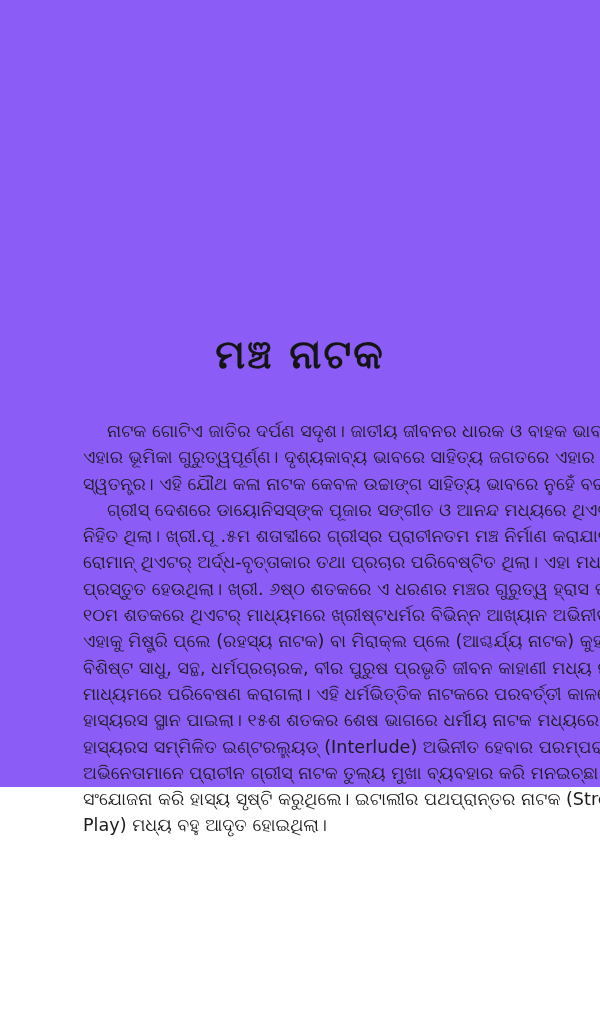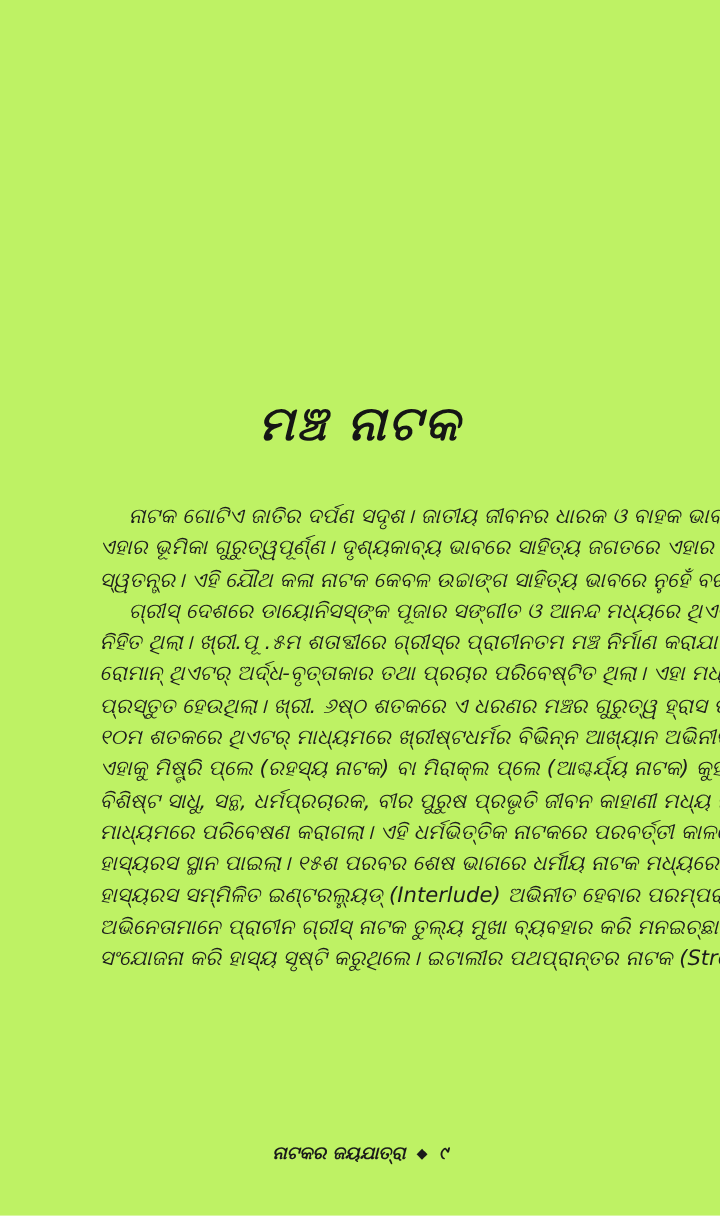--- a/index.html
+++ b/index.html
@@ -19,9 +19,8 @@
     position: absolute;
     left: 0; top: 0;
     width: 600px;
-    height: 1013px;
-    background: #bef264;
-    font-style: italic;
+    height: 787px;
+    background: #8b5cf6;
   }
   .chapter-title {
     position: absolute;

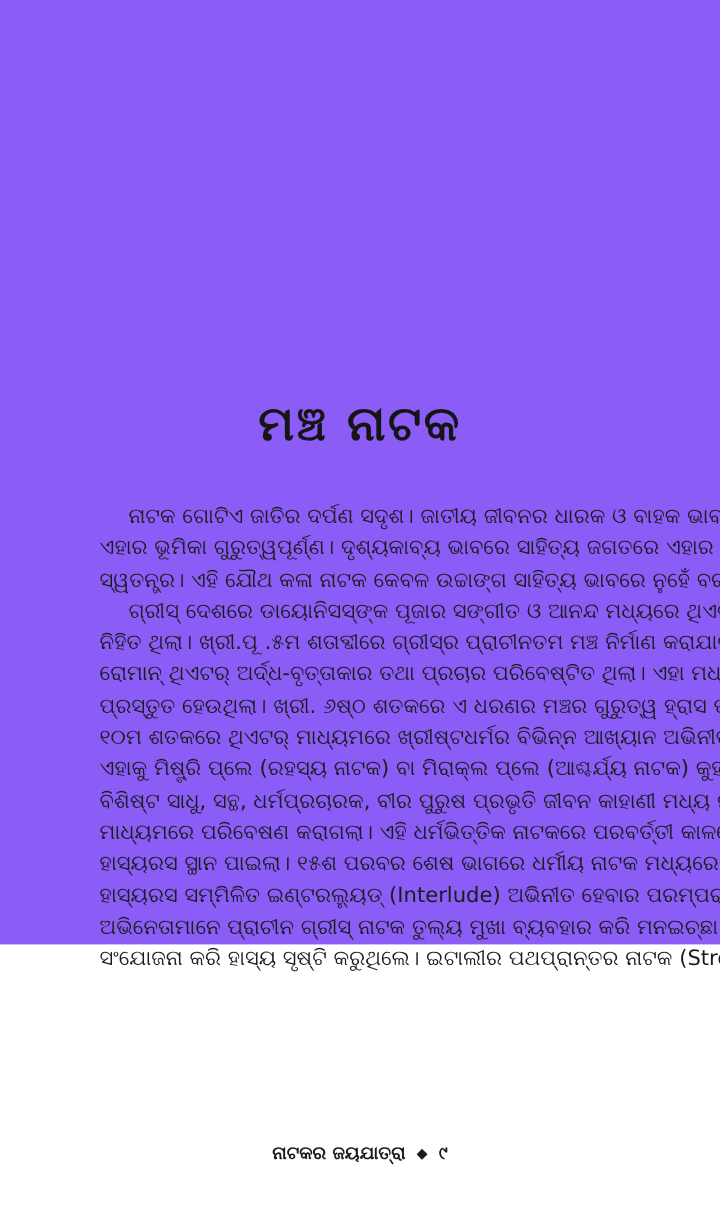--- a/index.html
+++ b/index.html
@@ -94,7 +94,7 @@
     <span class="line">ଏହାକୁ ମିଷ୍ଟ୍ରି ପ୍ଲେ (ରହସ୍ୟ ନାଟକ) ବା ମିରାକ୍ଲ ପ୍ଲେ (ଆଶ୍ଚର୍ଯ୍ୟ ନାଟକ) କୁହାଗଲା।</span>
     <span class="line">ବିଶିଷ୍ଟ ସାଧୁ, ସନ୍ଥ, ଧର୍ମପ୍ରଚାରକ, ବୀର ପୁରୁଷ ପ୍ରଭୃତି ଜୀବନ କାହାଣୀ ମଧ୍ୟ ନାଟକ</span>
     <span class="line">ମାଧ୍ୟମରେ ପରିବେଷଣ କରାଗଲା। ଏହି ଧର୍ମଭିତ୍ତିକ ନାଟକରେ ପରବର୍ତ୍ତୀ କାଳରେ</span>
-    <span class="line">ହାସ୍ୟରସ ସ୍ଥାନ ପାଇଲା। ୧୫ଶ ପରବର ଶେଷ ଭାଗରେ ଧର୍ମୀୟ ନାଟକ ମଧ୍ୟରେ</span>
+    <span class="line">ହାସ୍ୟରସ ସ୍ଥାନ ପାଇଲା। ୧୫ଶ ଶତକର ଶେଷ ଭାଗରେ ଧର୍ମୀୟ ନାଟକ ମଧ୍ୟରେ</span>
     <span class="line">ହାସ୍ୟରସ ସମ୍ମିଳିତ ଇଣ୍ଟରଲ୍ୟୁଡ୍ (Interlude) ଅଭିନୀତ ହେବାର ପରମ୍ପରା ସୃଷ୍ଟିହେଲା।</span>
 
     <span class="line">ଅଭିନେତାମାନେ ପ୍ରାଚୀନ ଗ୍ରୀସ୍ ନାଟକ ତୁଲ୍ୟ ମୁଖା ବ୍ୟବହାର କରି ମନଇଚ୍ଛା ସଂଳାପ</span>

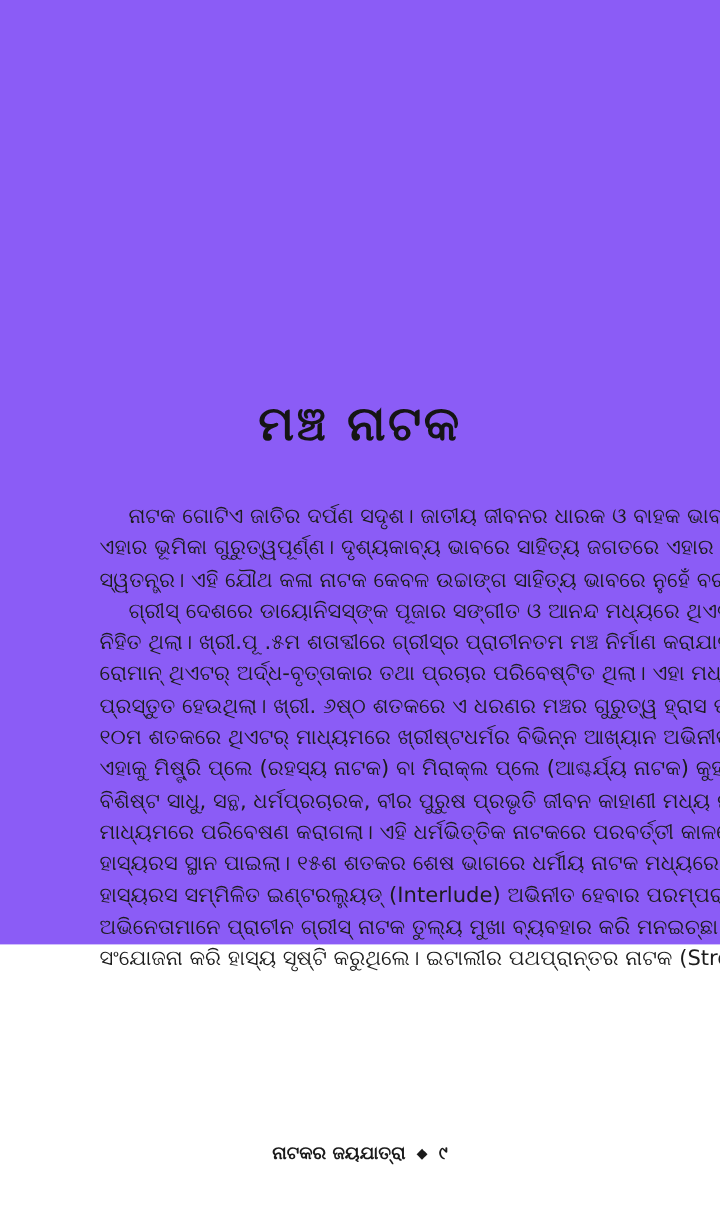--- a/index.html
+++ b/index.html
@@ -99,6 +99,7 @@
 
     <span class="line">ଅଭିନେତାମାନେ ପ୍ରାଚୀନ ଗ୍ରୀସ୍ ନାଟକ ତୁଲ୍ୟ ମୁଖା ବ୍ୟବହାର କରି ମନଇଚ୍ଛା ସଂଳାପ</span>
     <span class="line">ସଂଯୋଜନା କରି ହାସ୍ୟ ସୃଷ୍ଟି କରୁଥିଲେ। ଇଟାଲୀର ପଥପ୍ରାନ୍ତର ନାଟକ (Street</span>
+    <span class="line last">Play) ମଧ୍ୟ ବହୁ ଆଦୃତ ହୋଇଥିଲା।</span>
   </div>
 
   <div class="footer">

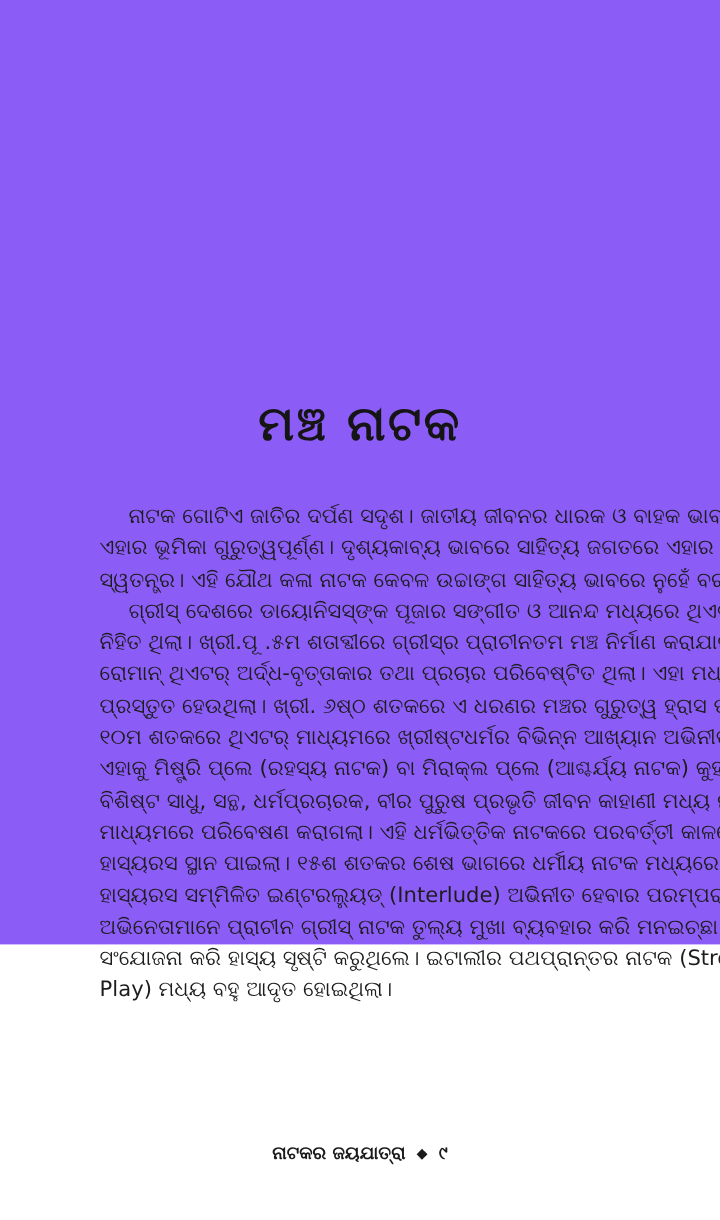--- a/index.html
+++ b/index.html
@@ -102,11 +102,6 @@
     <span class="line last">Play) ମଧ୍ୟ ବହୁ ଆଦୃତ ହୋଇଥିଲା।</span>
   </div>
 
-  <div class="footer">
-    <span>ନାଟକର ଜୟଯାତ୍ରା</span>
-    <span class="diamond">◆</span>
-    <span>୯</span>
-  </div>
 
 </div>
 

